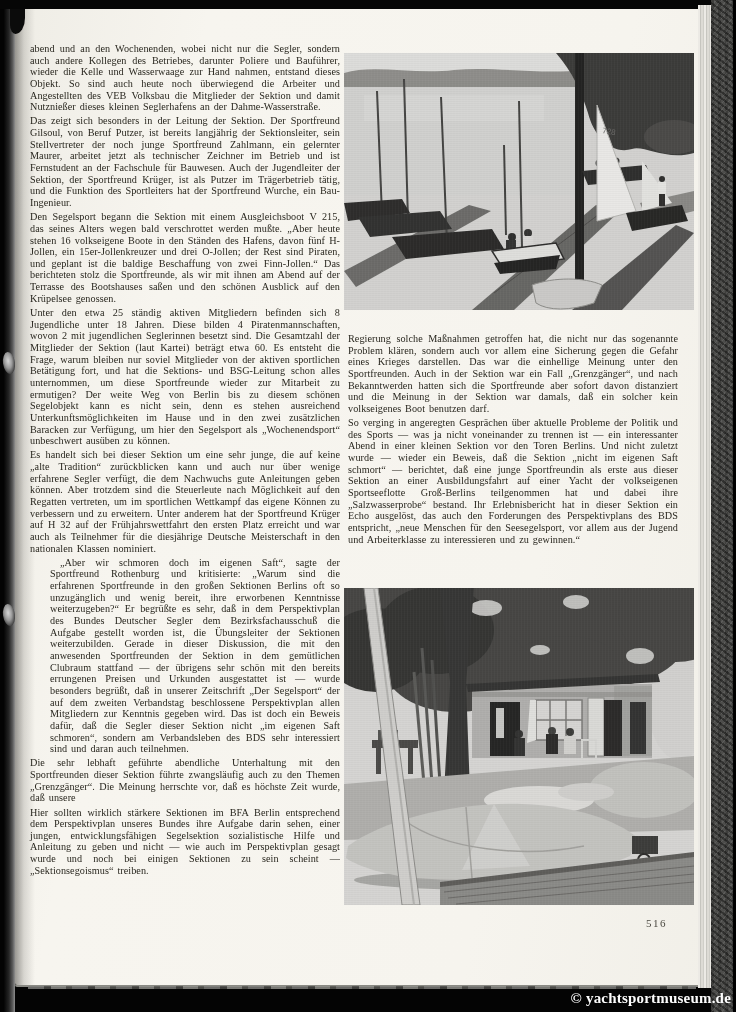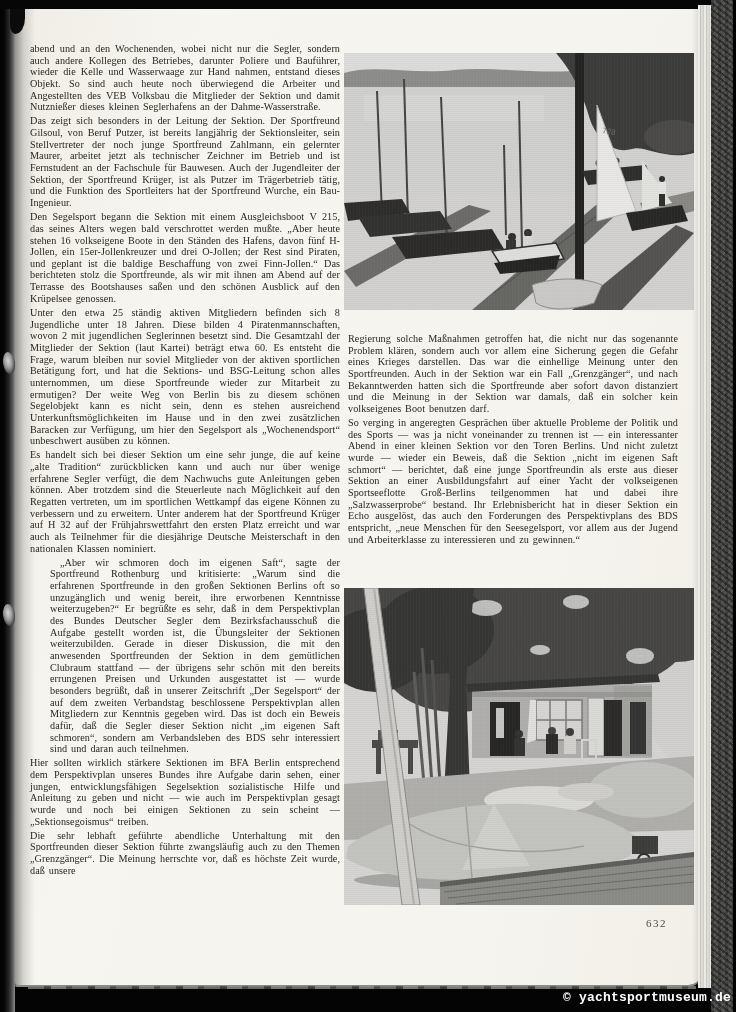--- a/index.html
+++ b/index.html
@@ -16,6 +16,7 @@
     background:linear-gradient(100deg,#efede6 0%,#f7f5ef 22%,#f6f4ee 70%,#f1efe8 100%);
     border-radius:0 0 14px 2px;
     box-shadow:0 2px 0 #8a8a84;
+    padding-left:25px;
   }
   .page::before{ 
     content:"";position:absolute;left:0;top:0;width:20px;height:100%;

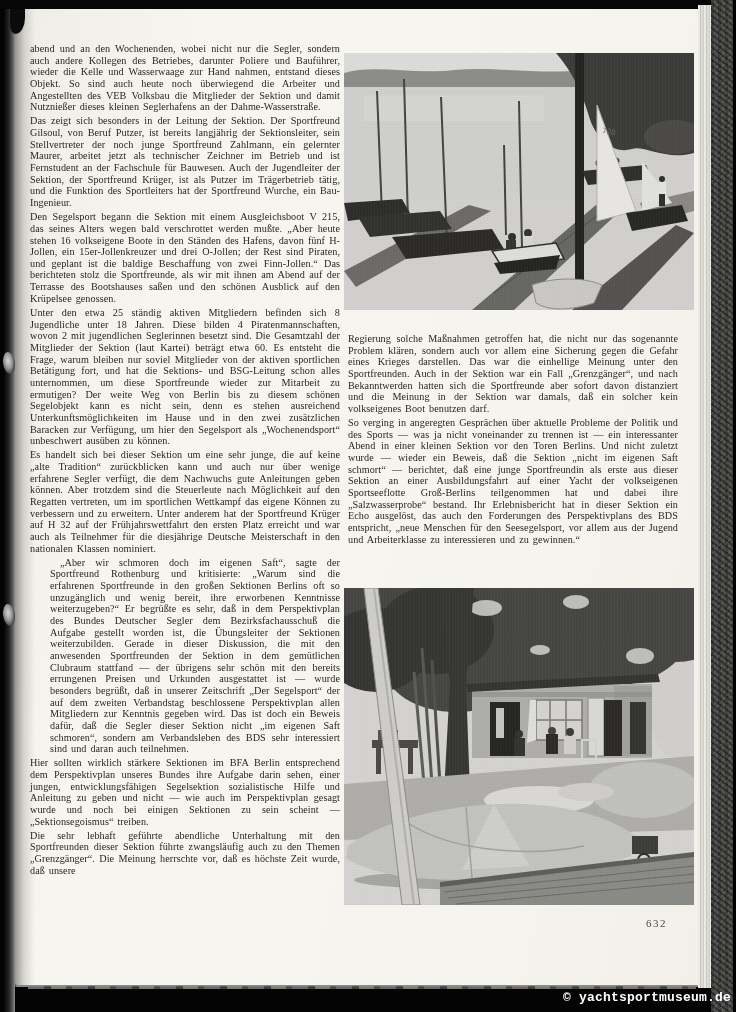--- a/index.html
+++ b/index.html
@@ -109,8 +109,8 @@
         <p class="para">Unter den etwa 25 ständig aktiven Mitgliedern befinden sich 8 Jugendliche unter 18 Jahren. Diese bilden 4 Piratenmannschaften, wovon 2 mit jugendlichen Seglerinnen besetzt sind. Die Gesamtzahl der Mitglieder der Sektion (laut Kartei) beträgt etwa 60. Es entsteht die Frage, warum bleiben nur soviel Mitglieder von der aktiven sportlichen Betätigung fort, und hat die Sektions- und BSG-Leitung schon alles unternommen, um diese Sportfreunde wieder zur Mitarbeit zu ermutigen? Der weite Weg von Berlin bis zu diesem schönen Segelobjekt kann es nicht sein, denn es stehen ausreichend Unterkunftsmöglichkeiten im Hause und in den zwei zusätzlichen Baracken zur Verfügung, um hier den Segelsport als „Wochenendsport“ unbeschwert ausüben zu können.</p>
         <p class="para">Es handelt sich bei dieser Sektion um eine sehr junge, die auf keine „alte Tradition“ zurückblicken kann und auch nur über wenige erfahrene Segler verfügt, die dem Nachwuchs gute Anleitungen geben können. Aber trotzdem sind die Steuerleute nach Möglichkeit auf den Regatten vertreten, um im sportlichen Wettkampf das eigene Können zu verbessern und zu erweitern. Unter anderem hat der Sportfreund Krüger auf H 32 auf der Frühjahrswettfahrt den ersten Platz erreicht und war auch als Teilnehmer für die diesjährige Deutsche Meisterschaft in den nationalen Klassen nominiert.</p>
         <p class="para indent">„Aber wir schmoren doch im eigenen Saft“, sagte der Sportfreund Rothenburg und kritisierte: „Warum sind die erfahrenen Sportfreunde in den großen Sektionen Berlins oft so unzugänglich und wenig bereit, ihre erworbenen Kenntnisse weiterzugeben?“ Er begrüßte es sehr, daß in dem Perspektivplan des Bundes Deutscher Segler dem Bezirksfachausschuß die Aufgabe gestellt worden ist, die Übungsleiter der Sektionen weiterzubilden. Gerade in dieser Diskussion, die mit den anwesenden Sportfreunden der Sektion in dem gemütlichen Clubraum stattfand — der übrigens sehr schön mit den bereits errungenen Preisen und Urkunden ausgestattet ist — wurde besonders begrüßt, daß in unserer Zeitschrift „Der Segelsport“ der auf dem zweiten Verbandstag beschlossene Perspektivplan allen Mitgliedern zur Kenntnis gegeben wird. Das ist doch ein Beweis dafür, daß die Segler dieser Sektion nicht „im eigenen Saft schmoren“, sondern am Verbandsleben des BDS sehr interessiert sind und daran auch teilnehmen.</p>
+        <p class="para">Die sehr lebhaft geführte abendliche Unterhaltung mit den Sportfreunden dieser Sektion führte zwangsläufig auch zu den Themen „Grenzgänger“. Die Meinung herrschte vor, daß es höchste Zeit wurde, daß unsere</p>
         <p class="para">Hier sollten wirklich stärkere Sektionen im BFA Berlin entsprechend dem Perspektivplan unseres Bundes ihre Aufgabe darin sehen, einer jungen, entwicklungsfähigen Segelsektion sozialistische Hilfe und Anleitung zu geben und nicht — wie auch im Perspektivplan gesagt wurde und noch bei einigen Sektionen zu sein scheint — „Sektionsegoismus“ treiben.</p>
-        <p class="para">Die sehr lebhaft geführte abendliche Unterhaltung mit den Sportfreunden dieser Sektion führte zwangsläufig auch zu den Themen „Grenzgänger“. Die Meinung herrschte vor, daß es höchste Zeit wurde, daß unsere</p>
       </div>
     <div class="col col-right" id="col-right">
         <p class="para">Regierung solche Maßnahmen getroffen hat, die nicht nur das sogenannte Problem klären, sondern auch vor allem eine Sicherung gegen die Gefahr eines Krieges darstellen. Das war die einhellige Meinung unter den Sportfreunden. Auch in der Sektion war ein Fall „Grenzgänger“, und nach Bekanntwerden hatten sich die Sportfreunde aber sofort davon distanziert und die Meinung in der Sektion war damals, daß ein solcher kein volkseigenes Boot benutzen darf.</p>

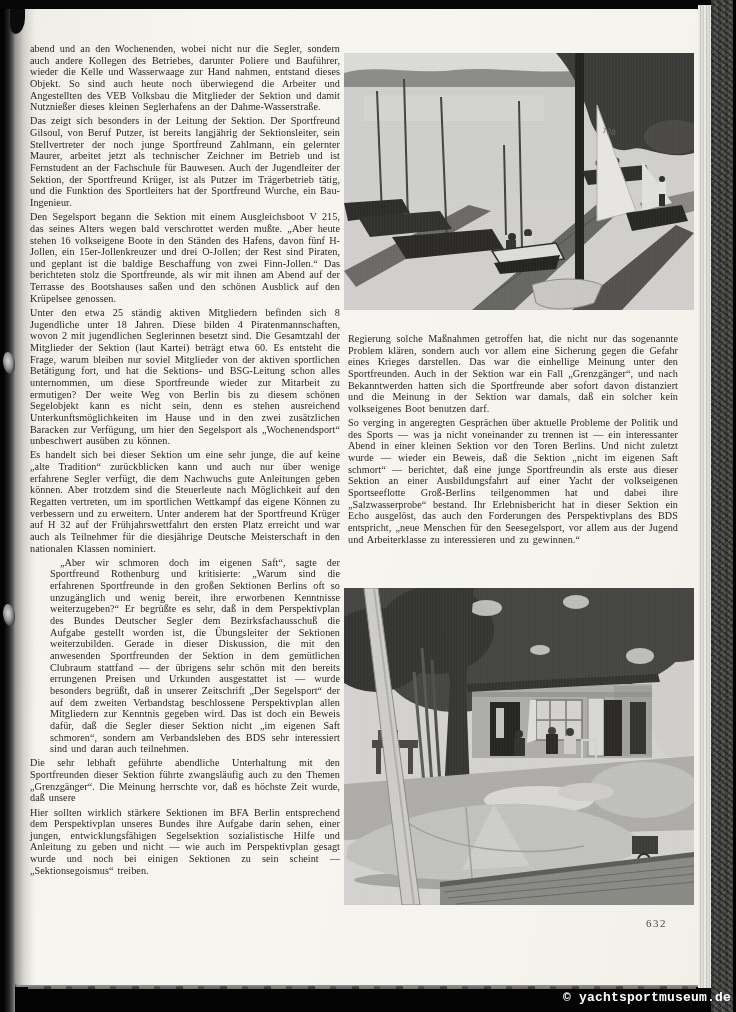--- a/index.html
+++ b/index.html
@@ -116,7 +116,7 @@
         <p class="para">Regierung solche Maßnahmen getroffen hat, die nicht nur das sogenannte Problem klären, sondern auch vor allem eine Sicherung gegen die Gefahr eines Krieges darstellen. Das war die einhellige Meinung unter den Sportfreunden. Auch in der Sektion war ein Fall „Grenzgänger“, und nach Bekanntwerden hatten sich die Sportfreunde aber sofort davon distanziert und die Meinung in der Sektion war damals, daß ein solcher kein volkseigenes Boot benutzen darf.</p>
         <p class="para">So verging in angeregten Gesprächen über aktuelle Probleme der Politik und des Sports — was ja nicht voneinander zu trennen ist — ein interessanter Abend in einer kleinen Sektion vor den Toren Berlins. Und nicht zuletzt wurde — wieder ein Beweis, daß die Sektion „nicht im eigenen Saft schmort“ — berichtet, daß eine junge Sportfreundin als erste aus dieser Sektion an einer Ausbildungsfahrt auf einer Yacht der volkseigenen Sportseeflotte Groß-Berlins teilgenommen hat und dabei ihre „Salzwasserprobe“ bestand. Ihr Erlebnisbericht hat in dieser Sektion ein Echo ausgelöst, das auch den Forderungen des Perspektivplans des BDS entspricht, „neue Menschen für den Seesegelsport, vor allem aus der Jugend und Arbeiterklasse zu interessieren und zu gewinnen.“</p>
       </div>
-    <div class="page-number">632</div>
+    <div class="page-number">516</div>
 
     <figure class="photo photo-top" style="margin:0">
       <svg width="350" height="257" viewBox="0 0 350 257" xmlns="http://www.w3.org/2000/svg">

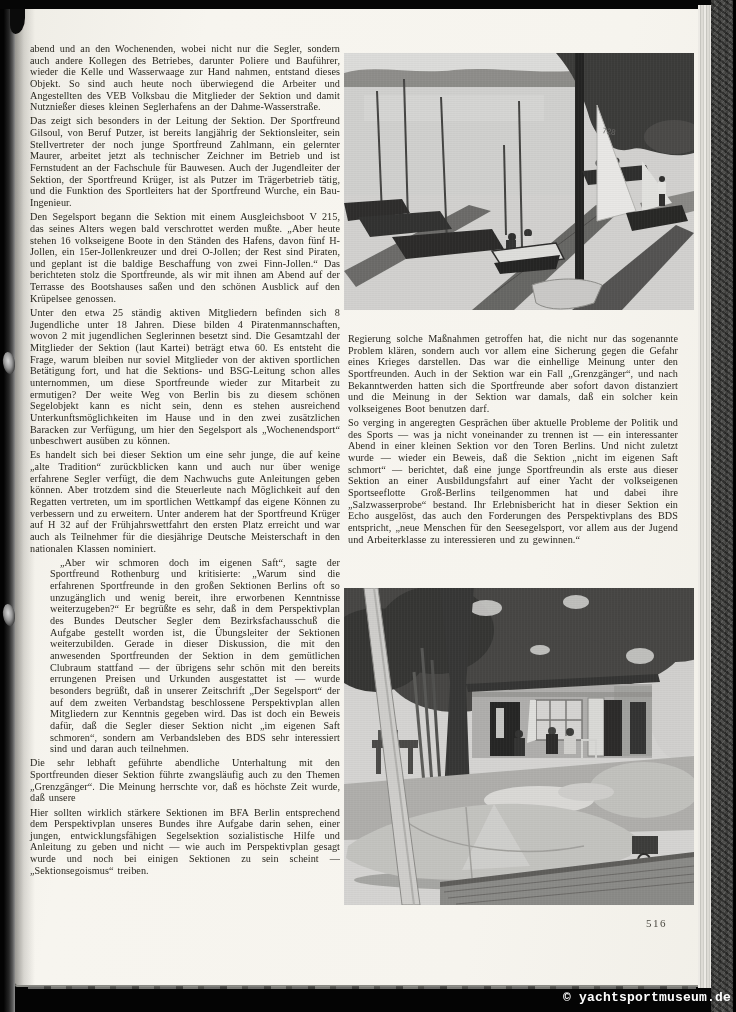--- a/index.html
+++ b/index.html
@@ -88,8 +88,8 @@
   }
   .watermark{
     position:absolute;right:5px;top:990px;color:#fdfdfd;
-    font-family:Liberation Mono, monospace;
-    font-weight:bold;font-size:13px;letter-spacing:.2px;
+    font-family:Liberation Serif, serif;
+    font-weight:bold;font-size:15px;letter-spacing:.2px;
   }
 </style>
 </head>

